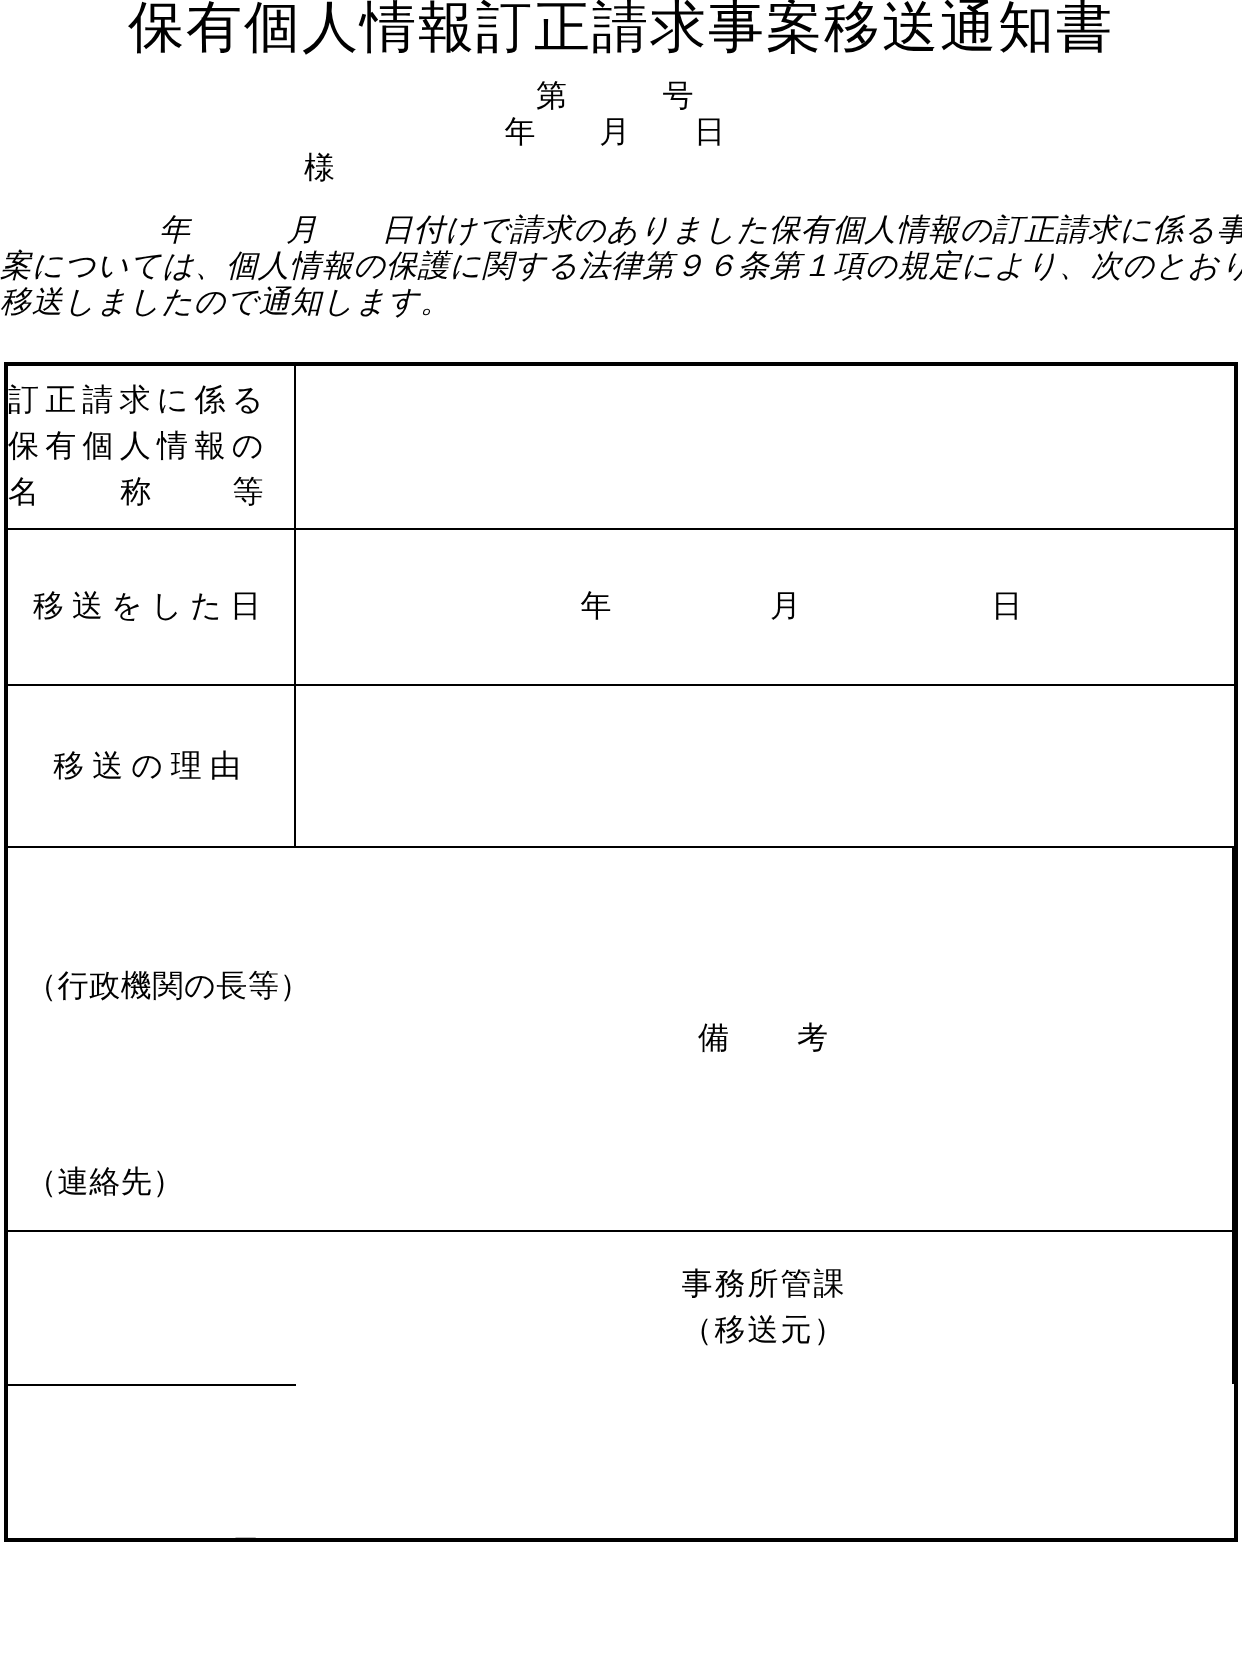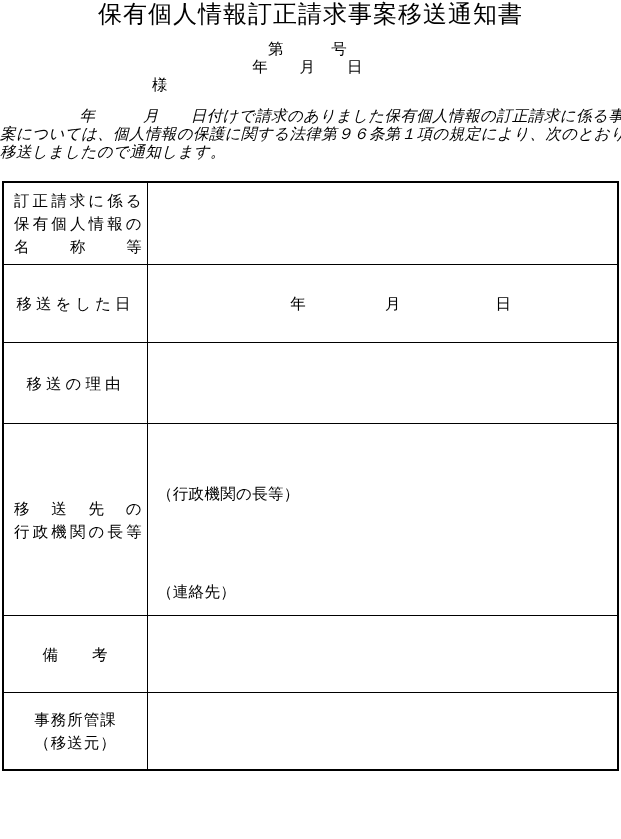--- a/index.html
+++ b/index.html
@@ -13,7 +13,7 @@
   .page { position:relative; width:621px; height:839px; }
 
   .title {
-    text-align:center; font-size:24px; letter-spacing:1px;
+    text-align:center; font-size:28px; letter-spacing:1px;
     line-height:24px; padding-top:2px; white-space:pre;
   }
   .right { text-align:center; padding-right:6px; white-space:pre; }

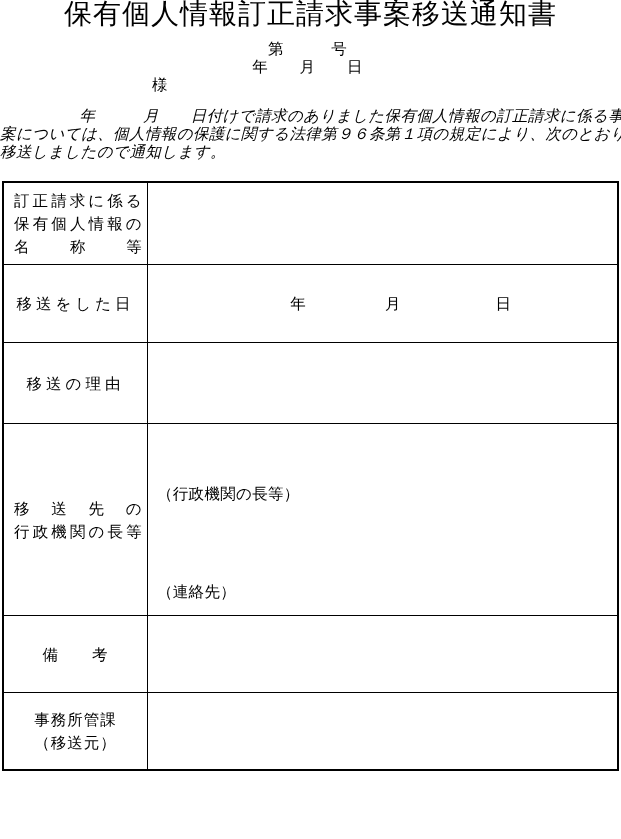--- a/index.html
+++ b/index.html
@@ -40,7 +40,7 @@
   }
   .bt { border-top:1px solid #000; }
   .jline {
-    width:128px; margin-left:10px;
+    width:128px; margin-left:0;
     text-align:justify; text-align-last:justify;
   }
   .cline { text-align:center; letter-spacing:4px; }

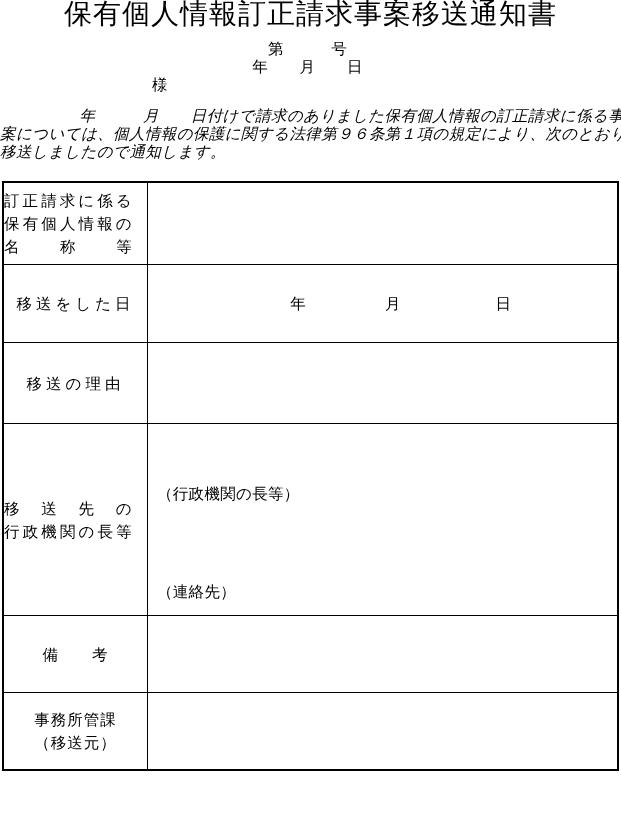--- a/index.html
+++ b/index.html
@@ -89,10 +89,6 @@
     </div>
     <div class="cell bt"></div>
 
-    <div class="cell lab bt">
-      <div class="jline">移　送　先　の</div>
-      <div class="jline">行政機関の長等</div>
-    </div>
     <div class="cell bt r4val">
       <div>（行政機関の長等）</div>
       <div class="paren2">（連絡先）</div>

